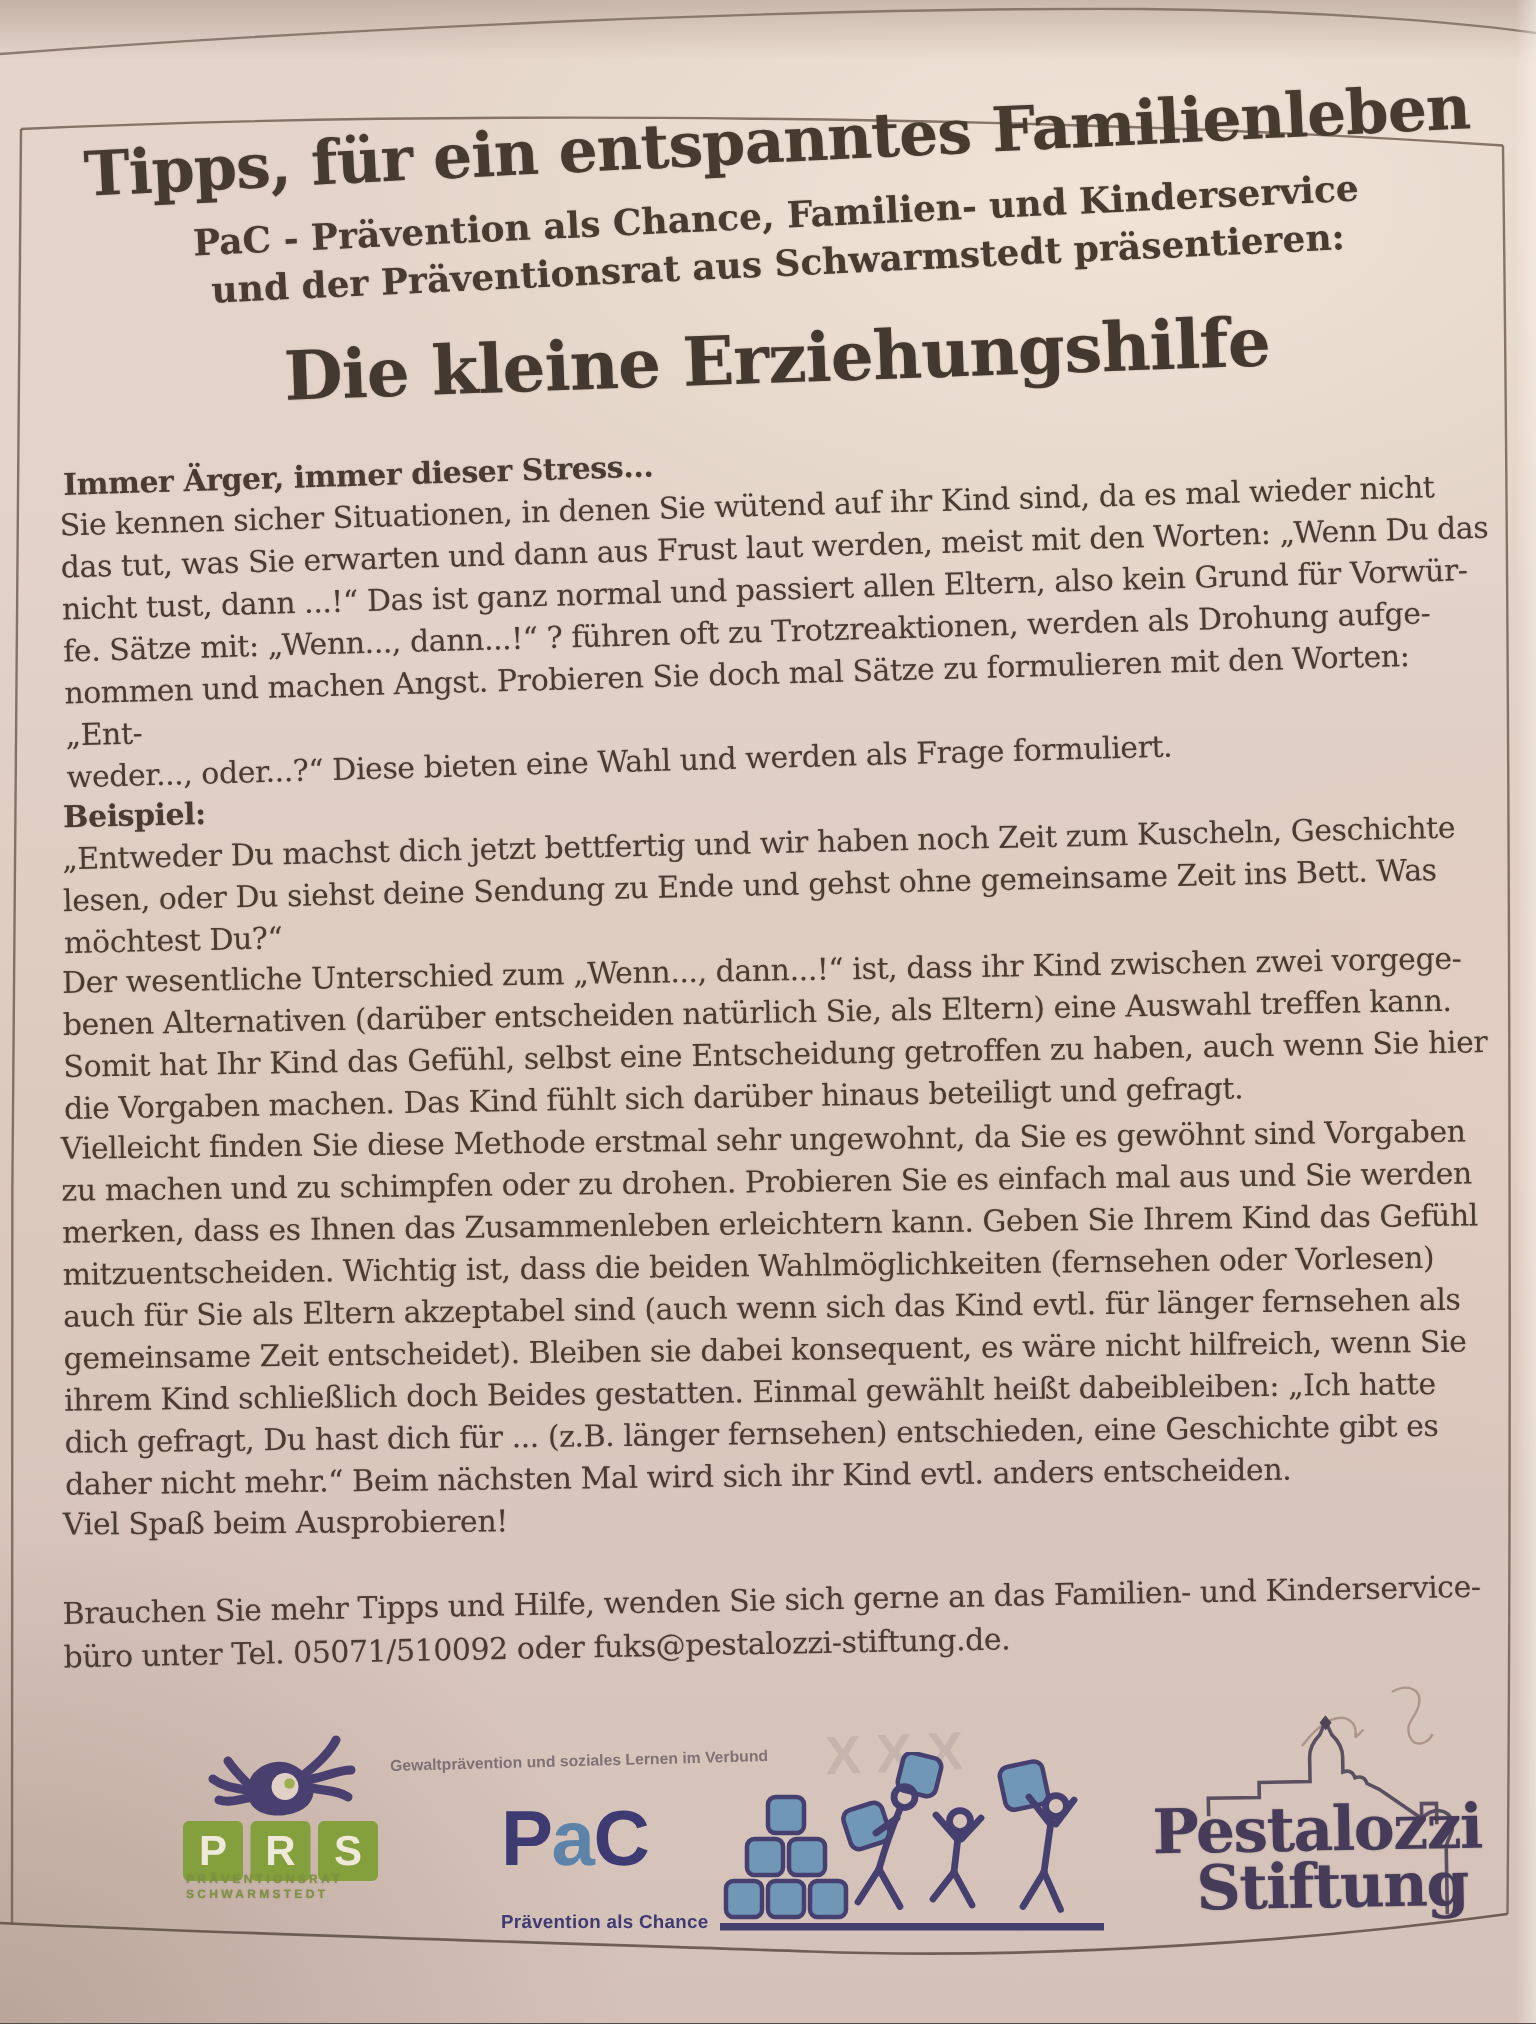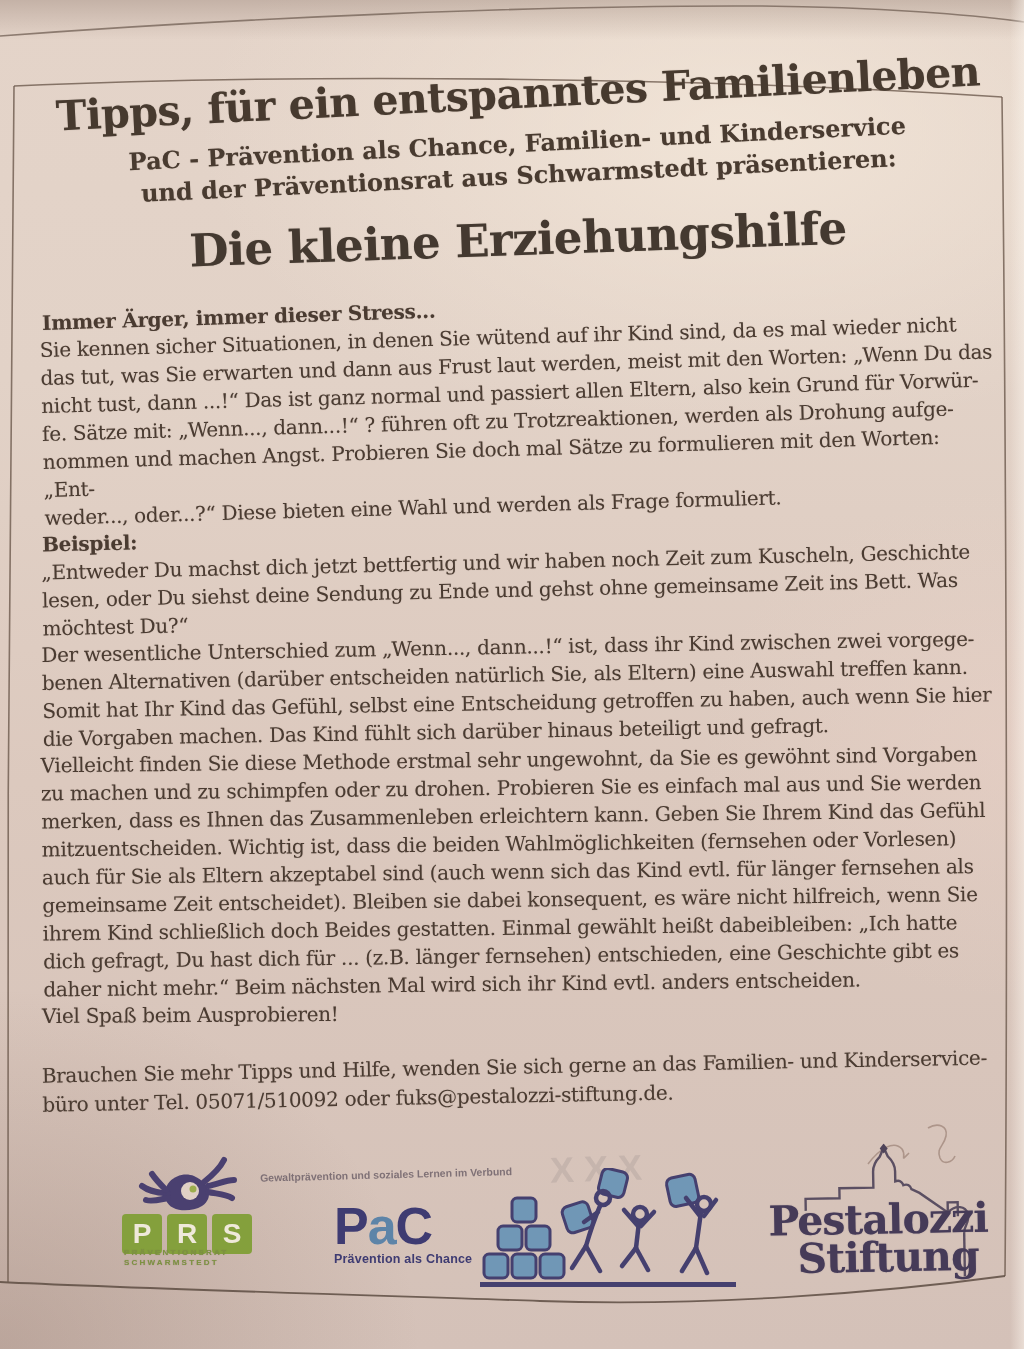--- a/index.html
+++ b/index.html
@@ -61,7 +61,7 @@
   .pac .word{font-size:52px;font-weight:bold;line-height:1;letter-spacing:-1px;}
   .pac .navy{color:#3e3b72;}
   .pac .blue{color:#5d84a8;}
-  .pac .tag{margin-top:0;font-size:12.5px;font-weight:bold;color:#3e3b72;letter-spacing:.2px;}
+  .pac .tag{margin-top:22px;font-size:12.5px;font-weight:bold;color:#3e3b72;letter-spacing:.2px;}
   .blocks{position:absolute;left:438px;top:8px;}
   .pesta{position:absolute;left:676px;top:-16px;width:276px;height:160px;transform:rotate(-1deg);}
   .pesta .txt{position:absolute;right:6px;top:58px;text-align:right;line-height:.92;

